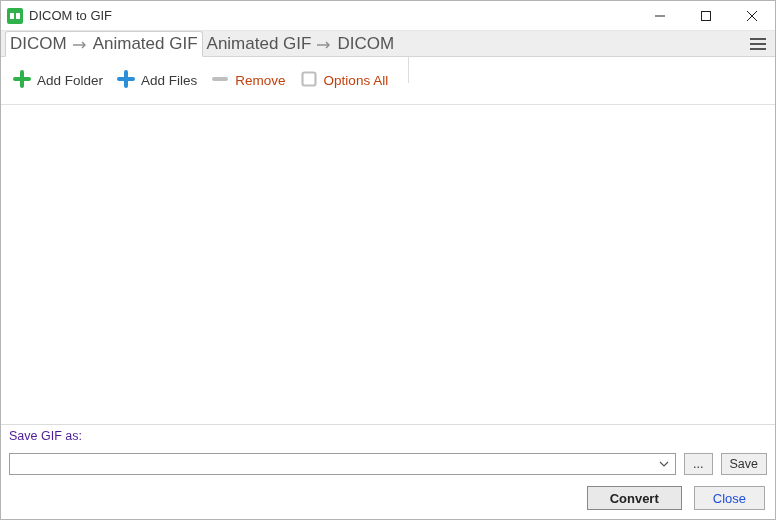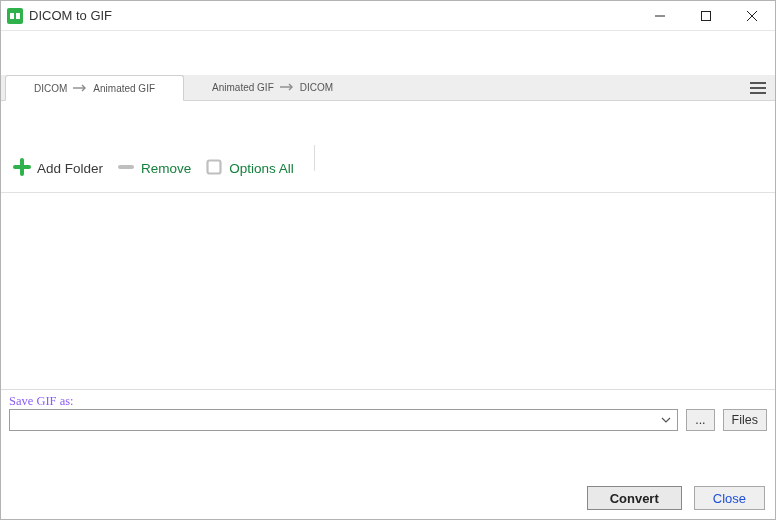--- a/index.html
+++ b/index.html
@@ -17,7 +17,6 @@
     display: flex;
     flex-direction: column;
     background: #ffffff;
-    gap: 44px;
   }
   
   .titlebar {

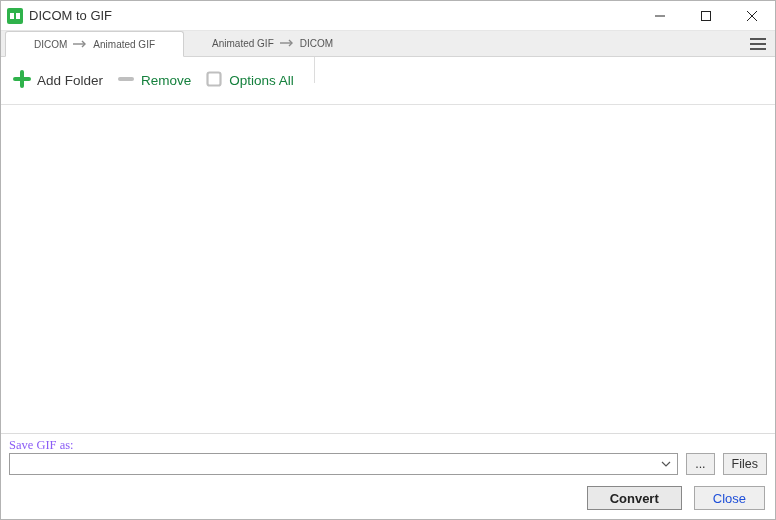--- a/index.html
+++ b/index.html
@@ -51,9 +51,9 @@
   }
   .tab {
     display: flex; align-items: center;
-    padding: 0 28px;
+    padding: 0 4px;
     color: #555;
-    font-size: 10px;
+    font-size: 17px;
     gap: 6px;
   }
   .tab.active {

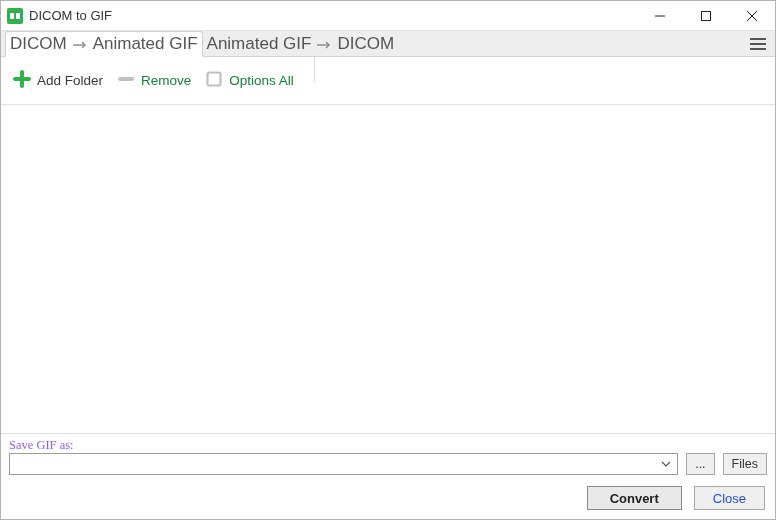--- a/index.html
+++ b/index.html
@@ -238,6 +238,15 @@
           </svg>
       </span>
       <span>Add Folder</span>
+    </div>
+    <div class="tool-btn">
+      <span>
+        <svg width="18" height="18" viewBox="0 0 18 18">
+            <line x1="9" y1="2" x2="9" y2="16" stroke="#2b8ed8" stroke-width="4" stroke-linecap="round"></line>
+            <line x1="2" y1="9" x2="16" y2="9" stroke="#2b8ed8" stroke-width="4" stroke-linecap="round"></line>
+          </svg>
+      </span>
+      <span>Add Files</span>
     </div>
     <div class="tool-btn disabled">
       <span>

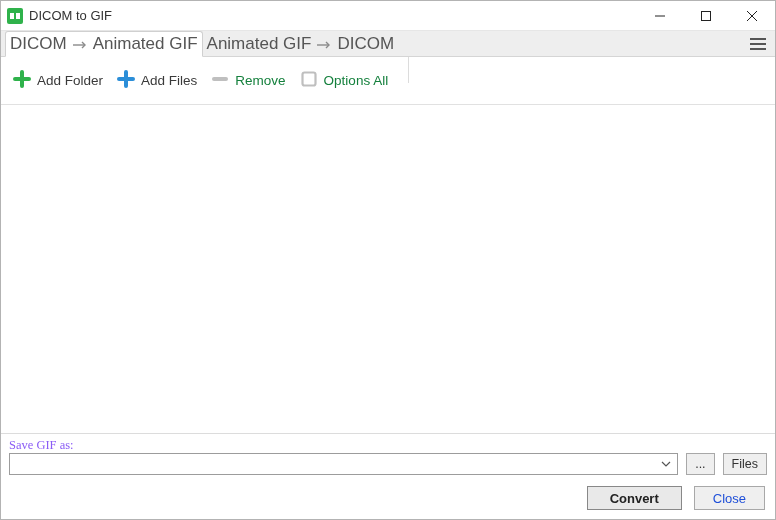--- a/index.html
+++ b/index.html
@@ -86,7 +86,7 @@
     color: #3a3a3a;
     font-size: 13.5px;
   }
-  .tool-btn.disabled { color: #15803d; }
+  .tool-btn.disabled { color: #c2410c; }
   .tool-btn.disabled svg { color: #bfbfbf; }
   .tool-btn svg { flex: 0 0 auto; }
   .tool-sep {

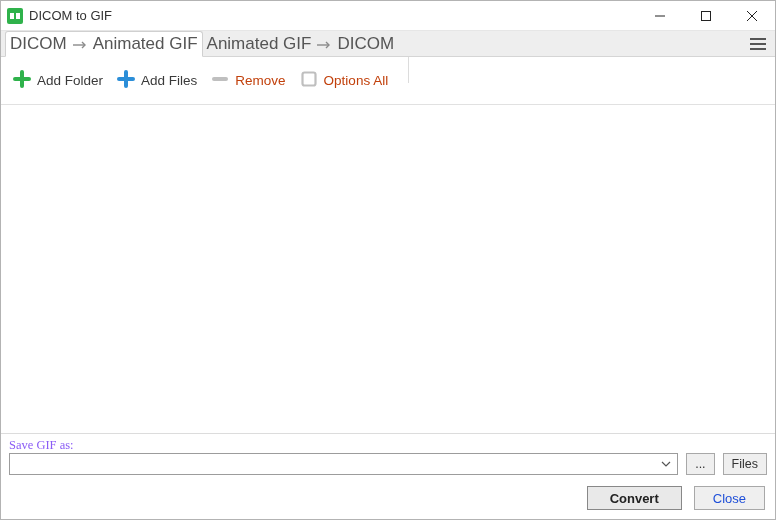--- a/index.html
+++ b/index.html
@@ -104,7 +104,7 @@
     padding: 4px 8px 8px 8px;
     border-top: 1px solid #dcdcdc;
   }
-  .save-label { color: #8b5cf6; font-size: 12.5px; margin-bottom: 0; display:block;font-family:Liberation Serif, serif;}
+  .save-label { color: #4c1d95; font-size: 12.5px; margin-bottom: 10px; display:block;}
   .save-controls {
     display: flex; align-items: center; gap: 8px;
   }

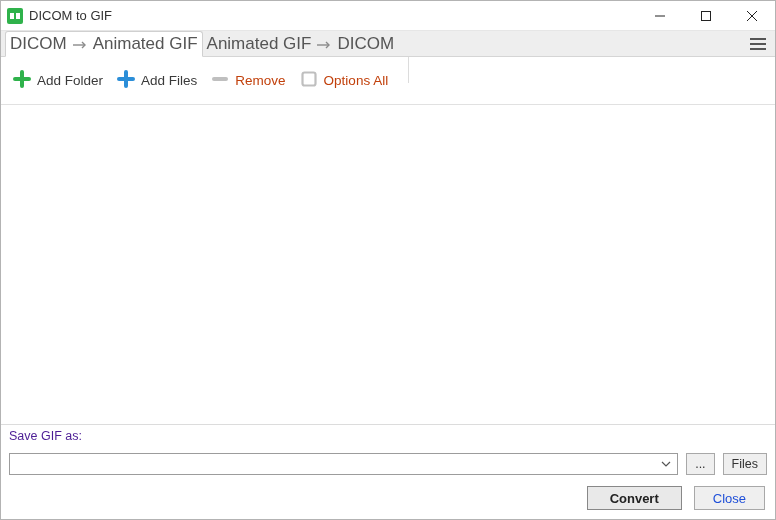--- a/index.html
+++ b/index.html
@@ -284,7 +284,7 @@
         <span>...</span>
       </div>
       <div class="sq-btn">
-        <span>Files</span>
+        <span>Save</span>
       </div>
     </div>
   </div>

